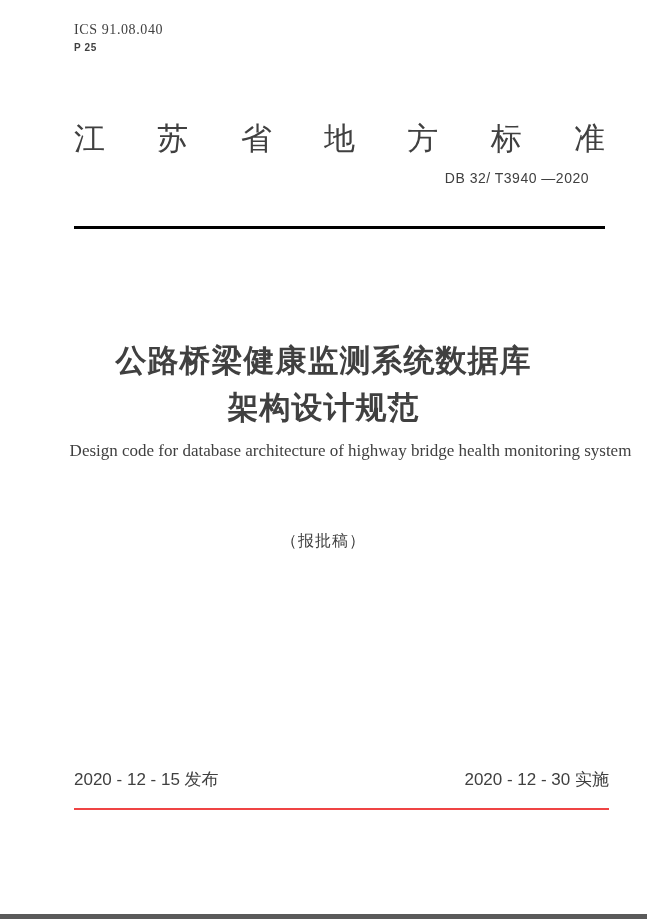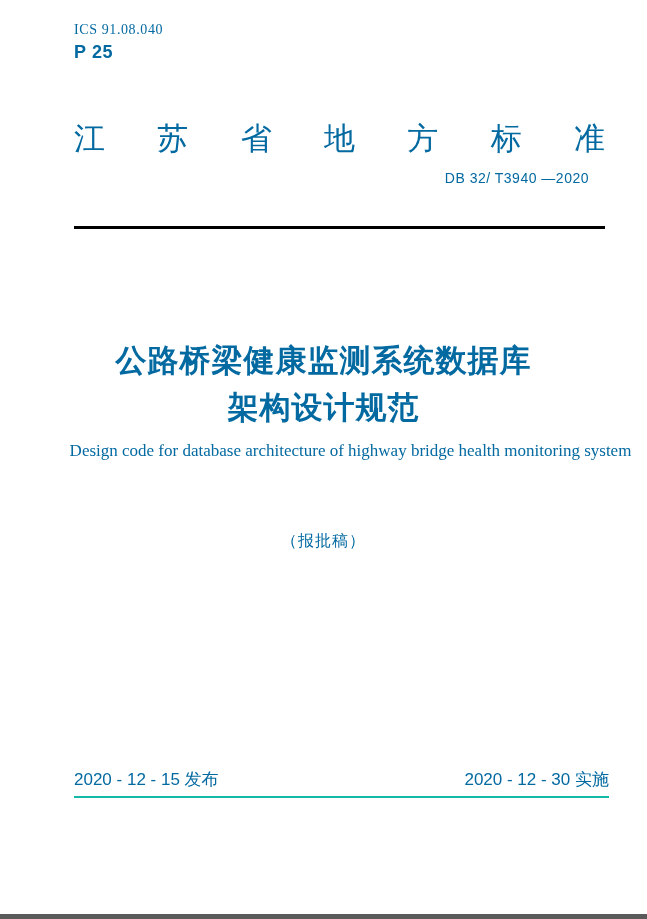--- a/index.html
+++ b/index.html
@@ -8,7 +8,7 @@
     width: 647px;
     height: 919px;
     background: #ffffff;
-    color: #0369a1;
+    color: #404040;
     font-family: "Liberation Sans", sans-serif;
     overflow: hidden;
     margin: 0 auto;

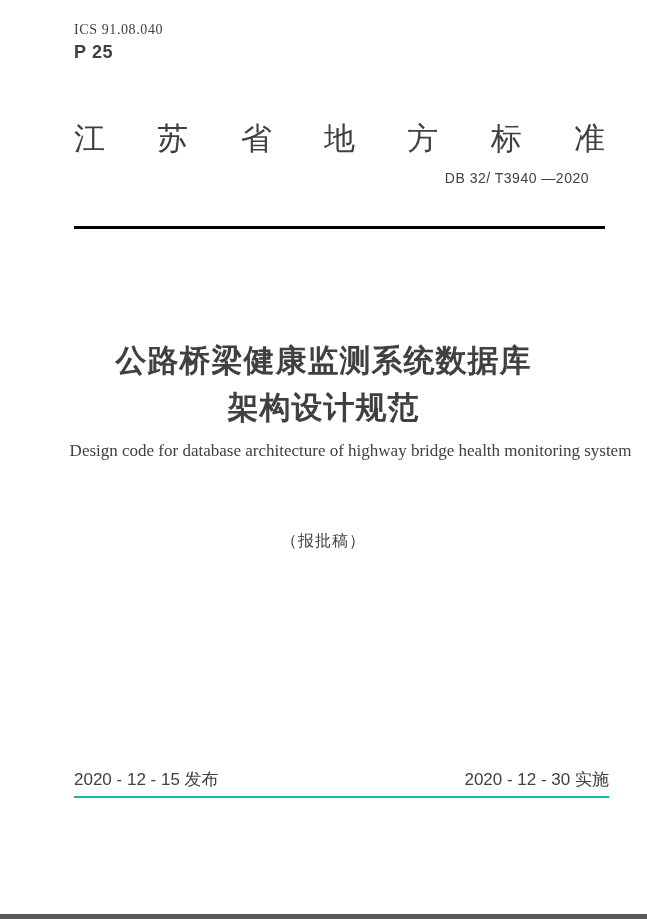--- a/index.html
+++ b/index.html
@@ -26,7 +26,7 @@
     position: absolute;
     left: 74px;
     top: 42px;
-    font-size: 18px;
+    font-size: 10px;
     font-weight: bold;
     letter-spacing: 0.6px;
     white-space: pre;

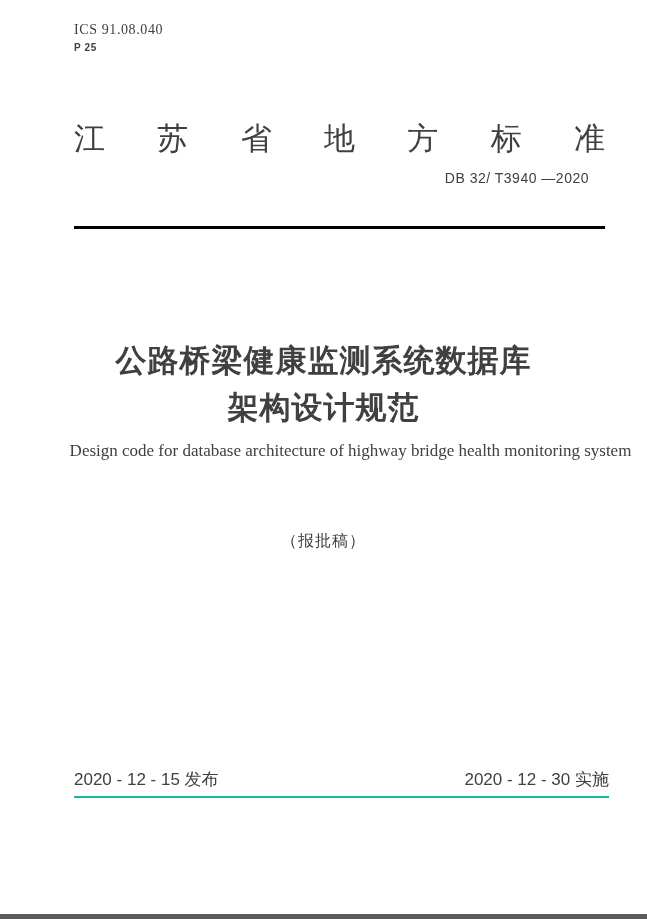--- a/index.html
+++ b/index.html
@@ -109,8 +109,8 @@
     align-items: flex-end;
     font-size: 17px;
     font-weight: 500;
-    padding-bottom: 5px;
-    border-bottom: 2px solid #14b8a6;
+    padding-bottom: 17px;
+    border-bottom: 2px solid #ef4444;
     white-space: pre;
   }
   .publisher-row {

